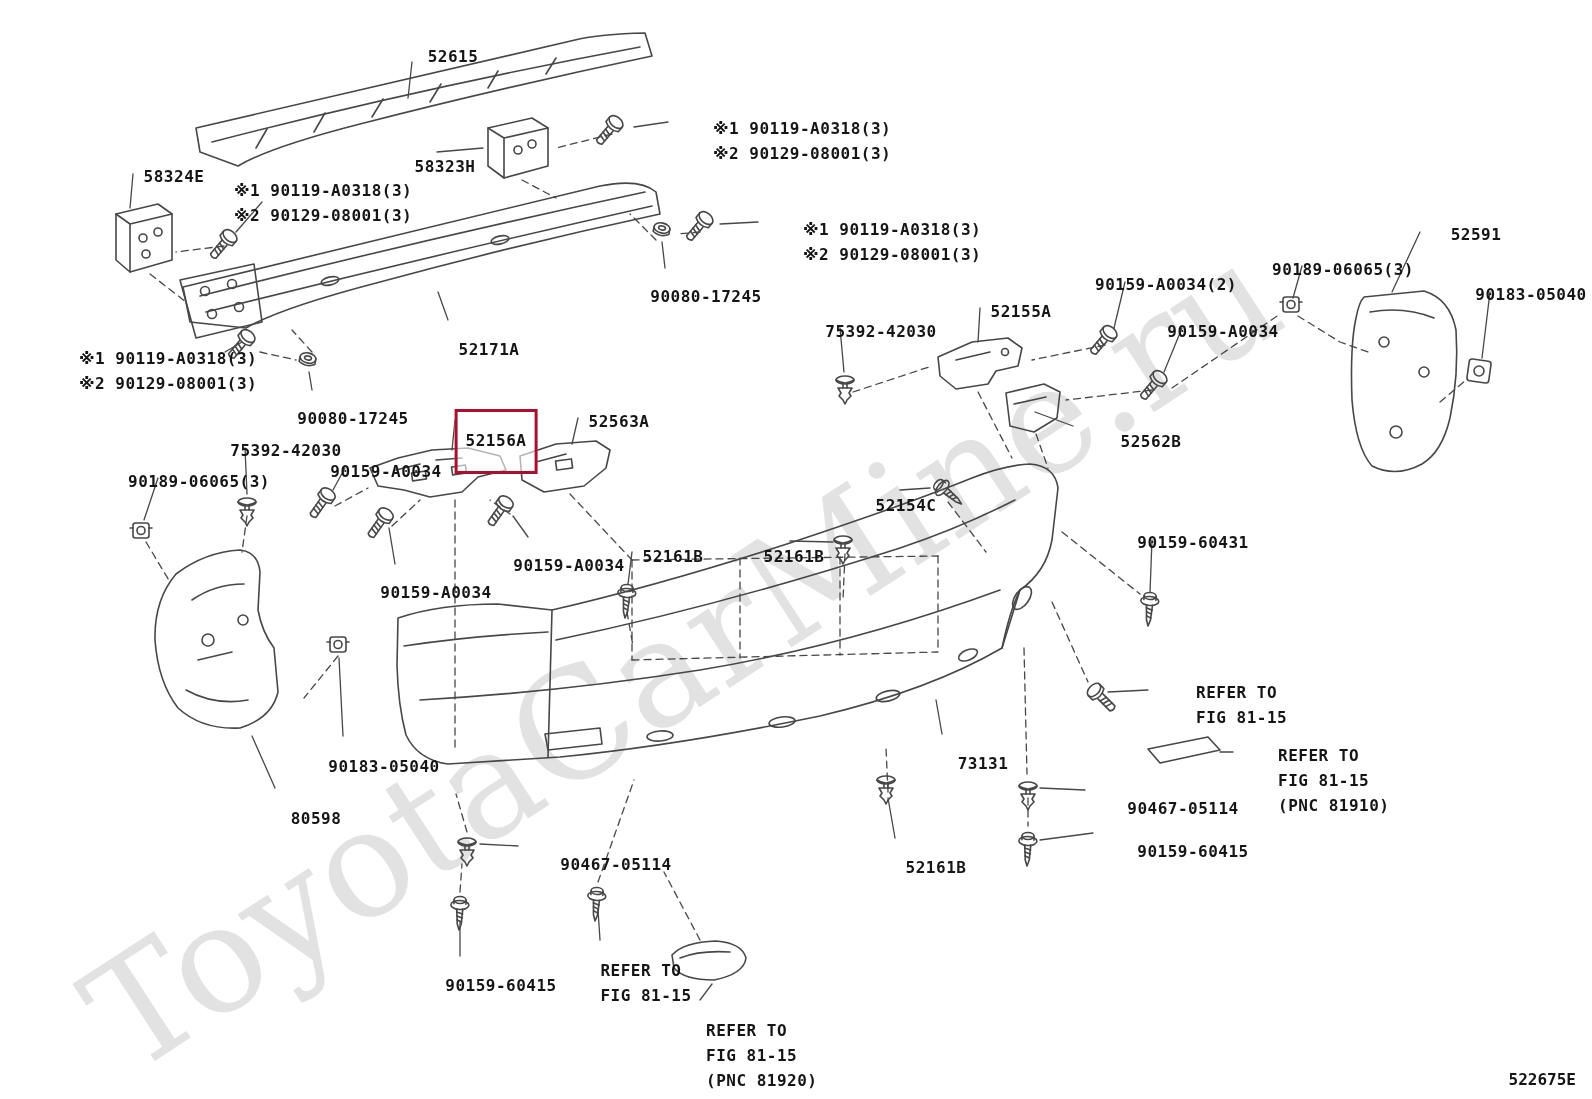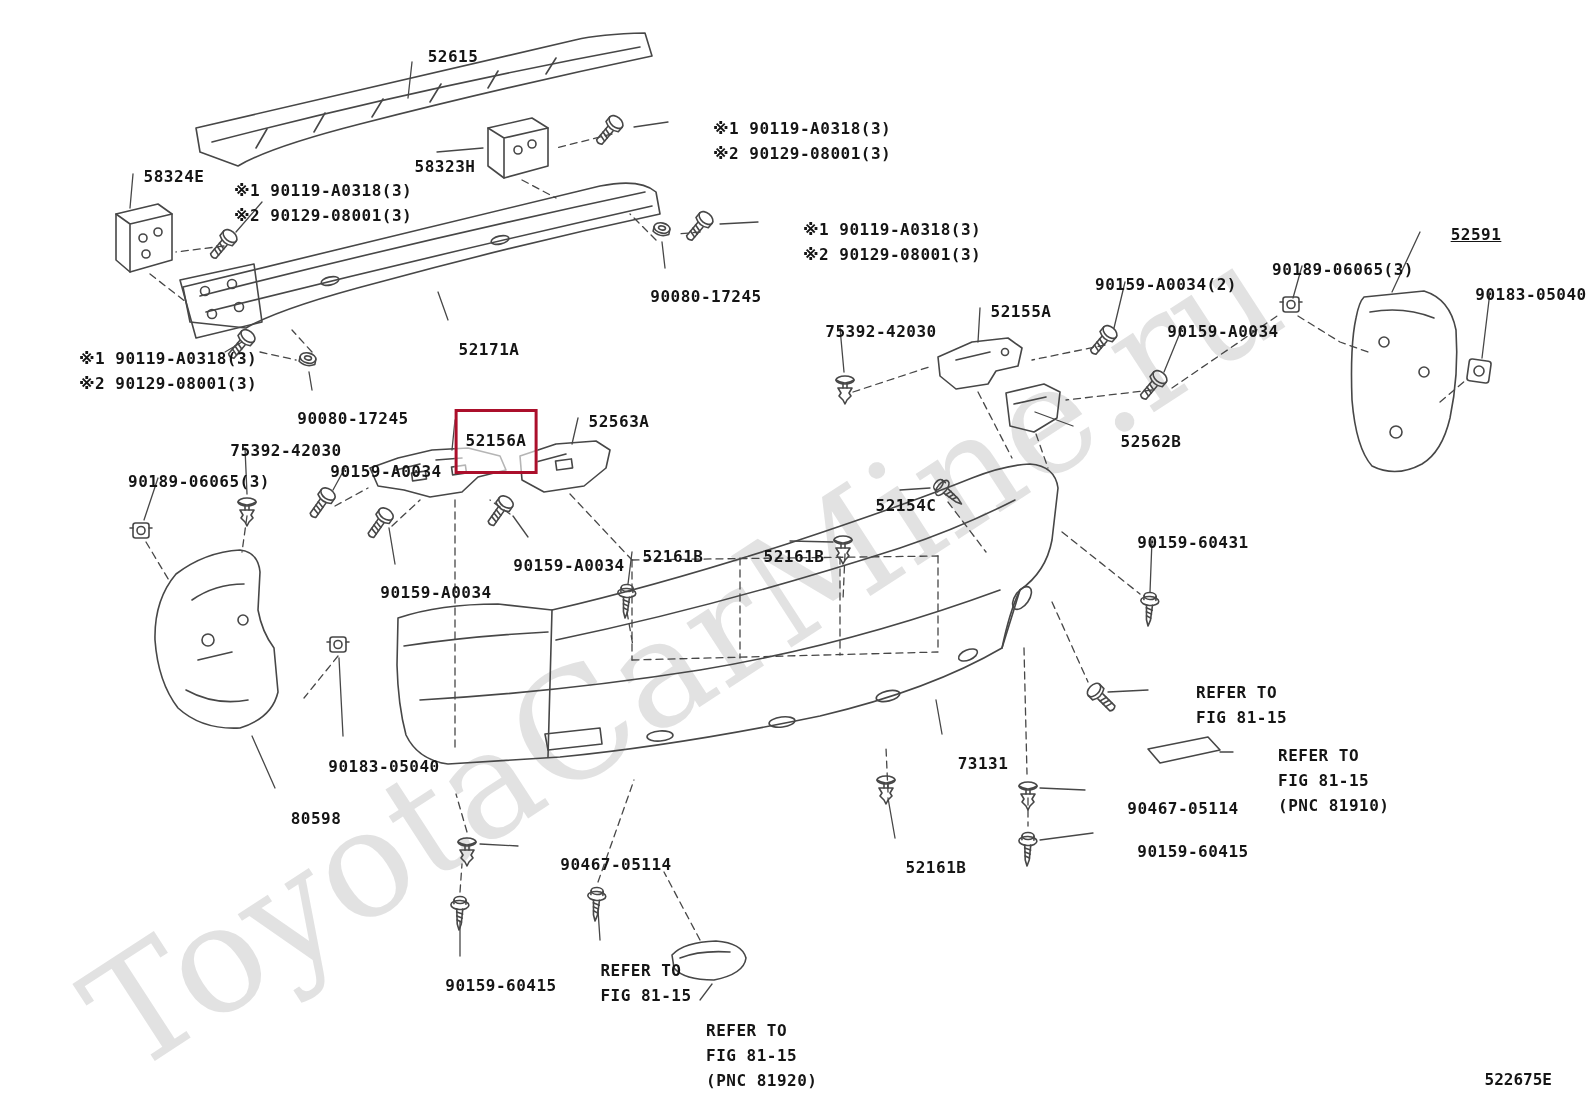--- a/index.html
+++ b/index.html
@@ -320,7 +320,7 @@
       <div class="part-label center" style="left: 1125px; top: 258px;">90159-A0034(2)</div>
       <div class="part-label center" style="left: 1182px; top: 305px;">90159-A0034</div>
       <div class="part-label center" style="left: 1302px; top: 243px;">90189-06065(3)</div>
-      <div class="part-label center" style="left: 1435px; top: 208px; text-decoration: underline;">52591</div>
+      <div class="part-label center" style="left: 1435px; top: 208px;">52591</div>
       <div class="part-label center" style="left: 1490px; top: 268px;">90183-05040</div>
       <div class="part-label center" style="left: 1110px; top: 415px; text-align: center;">52562B</div>
       <div class="part-label center" style="left: 865px; top: 479px;">52154C</div>

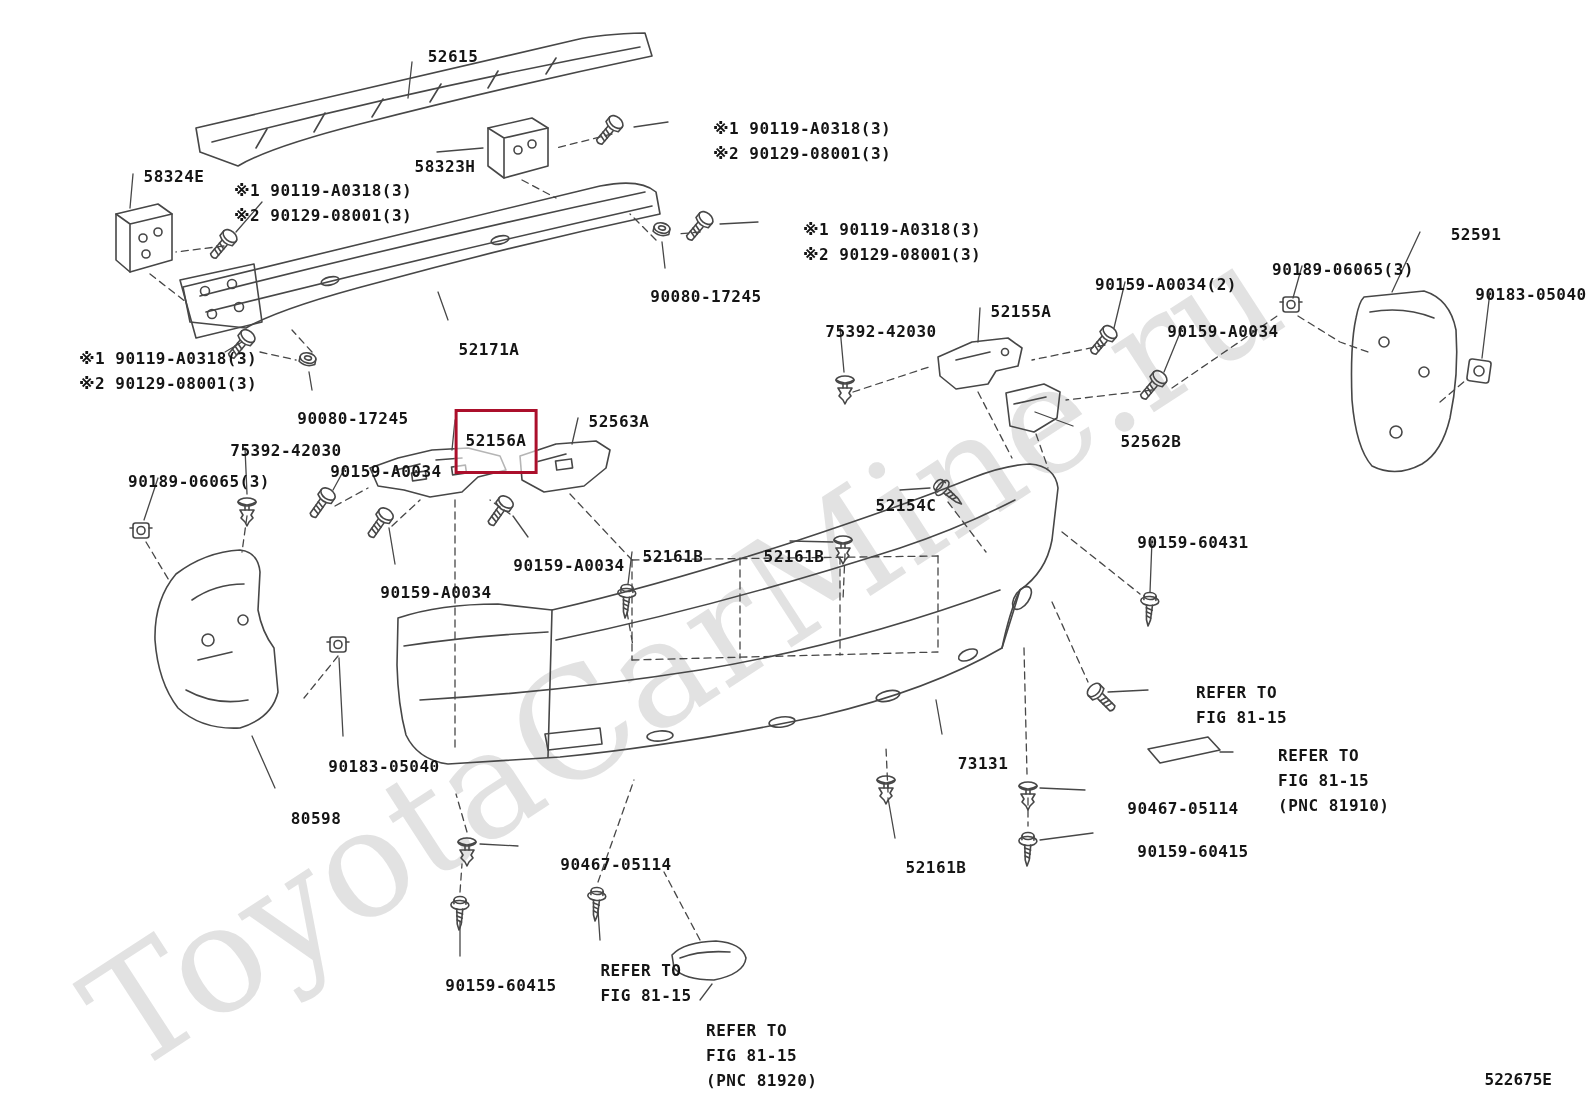--- a/index.html
+++ b/index.html
@@ -25,7 +25,7 @@
     line-height:1.6; color:#151515; letter-spacing:0.5px; white-space:pre;
   }
   .diagram-code {
-    position:absolute; right:40px; bottom:10px; font-weight:bold; font-size:16px; color:#151515;
+    position:absolute; right:16px; bottom:10px; font-weight:bold; font-size:16px; color:#151515;
   }
   .watermark {
     position:absolute; left:55px; top:960px; transform:rotate(-33deg); transform-origin:0 0;

